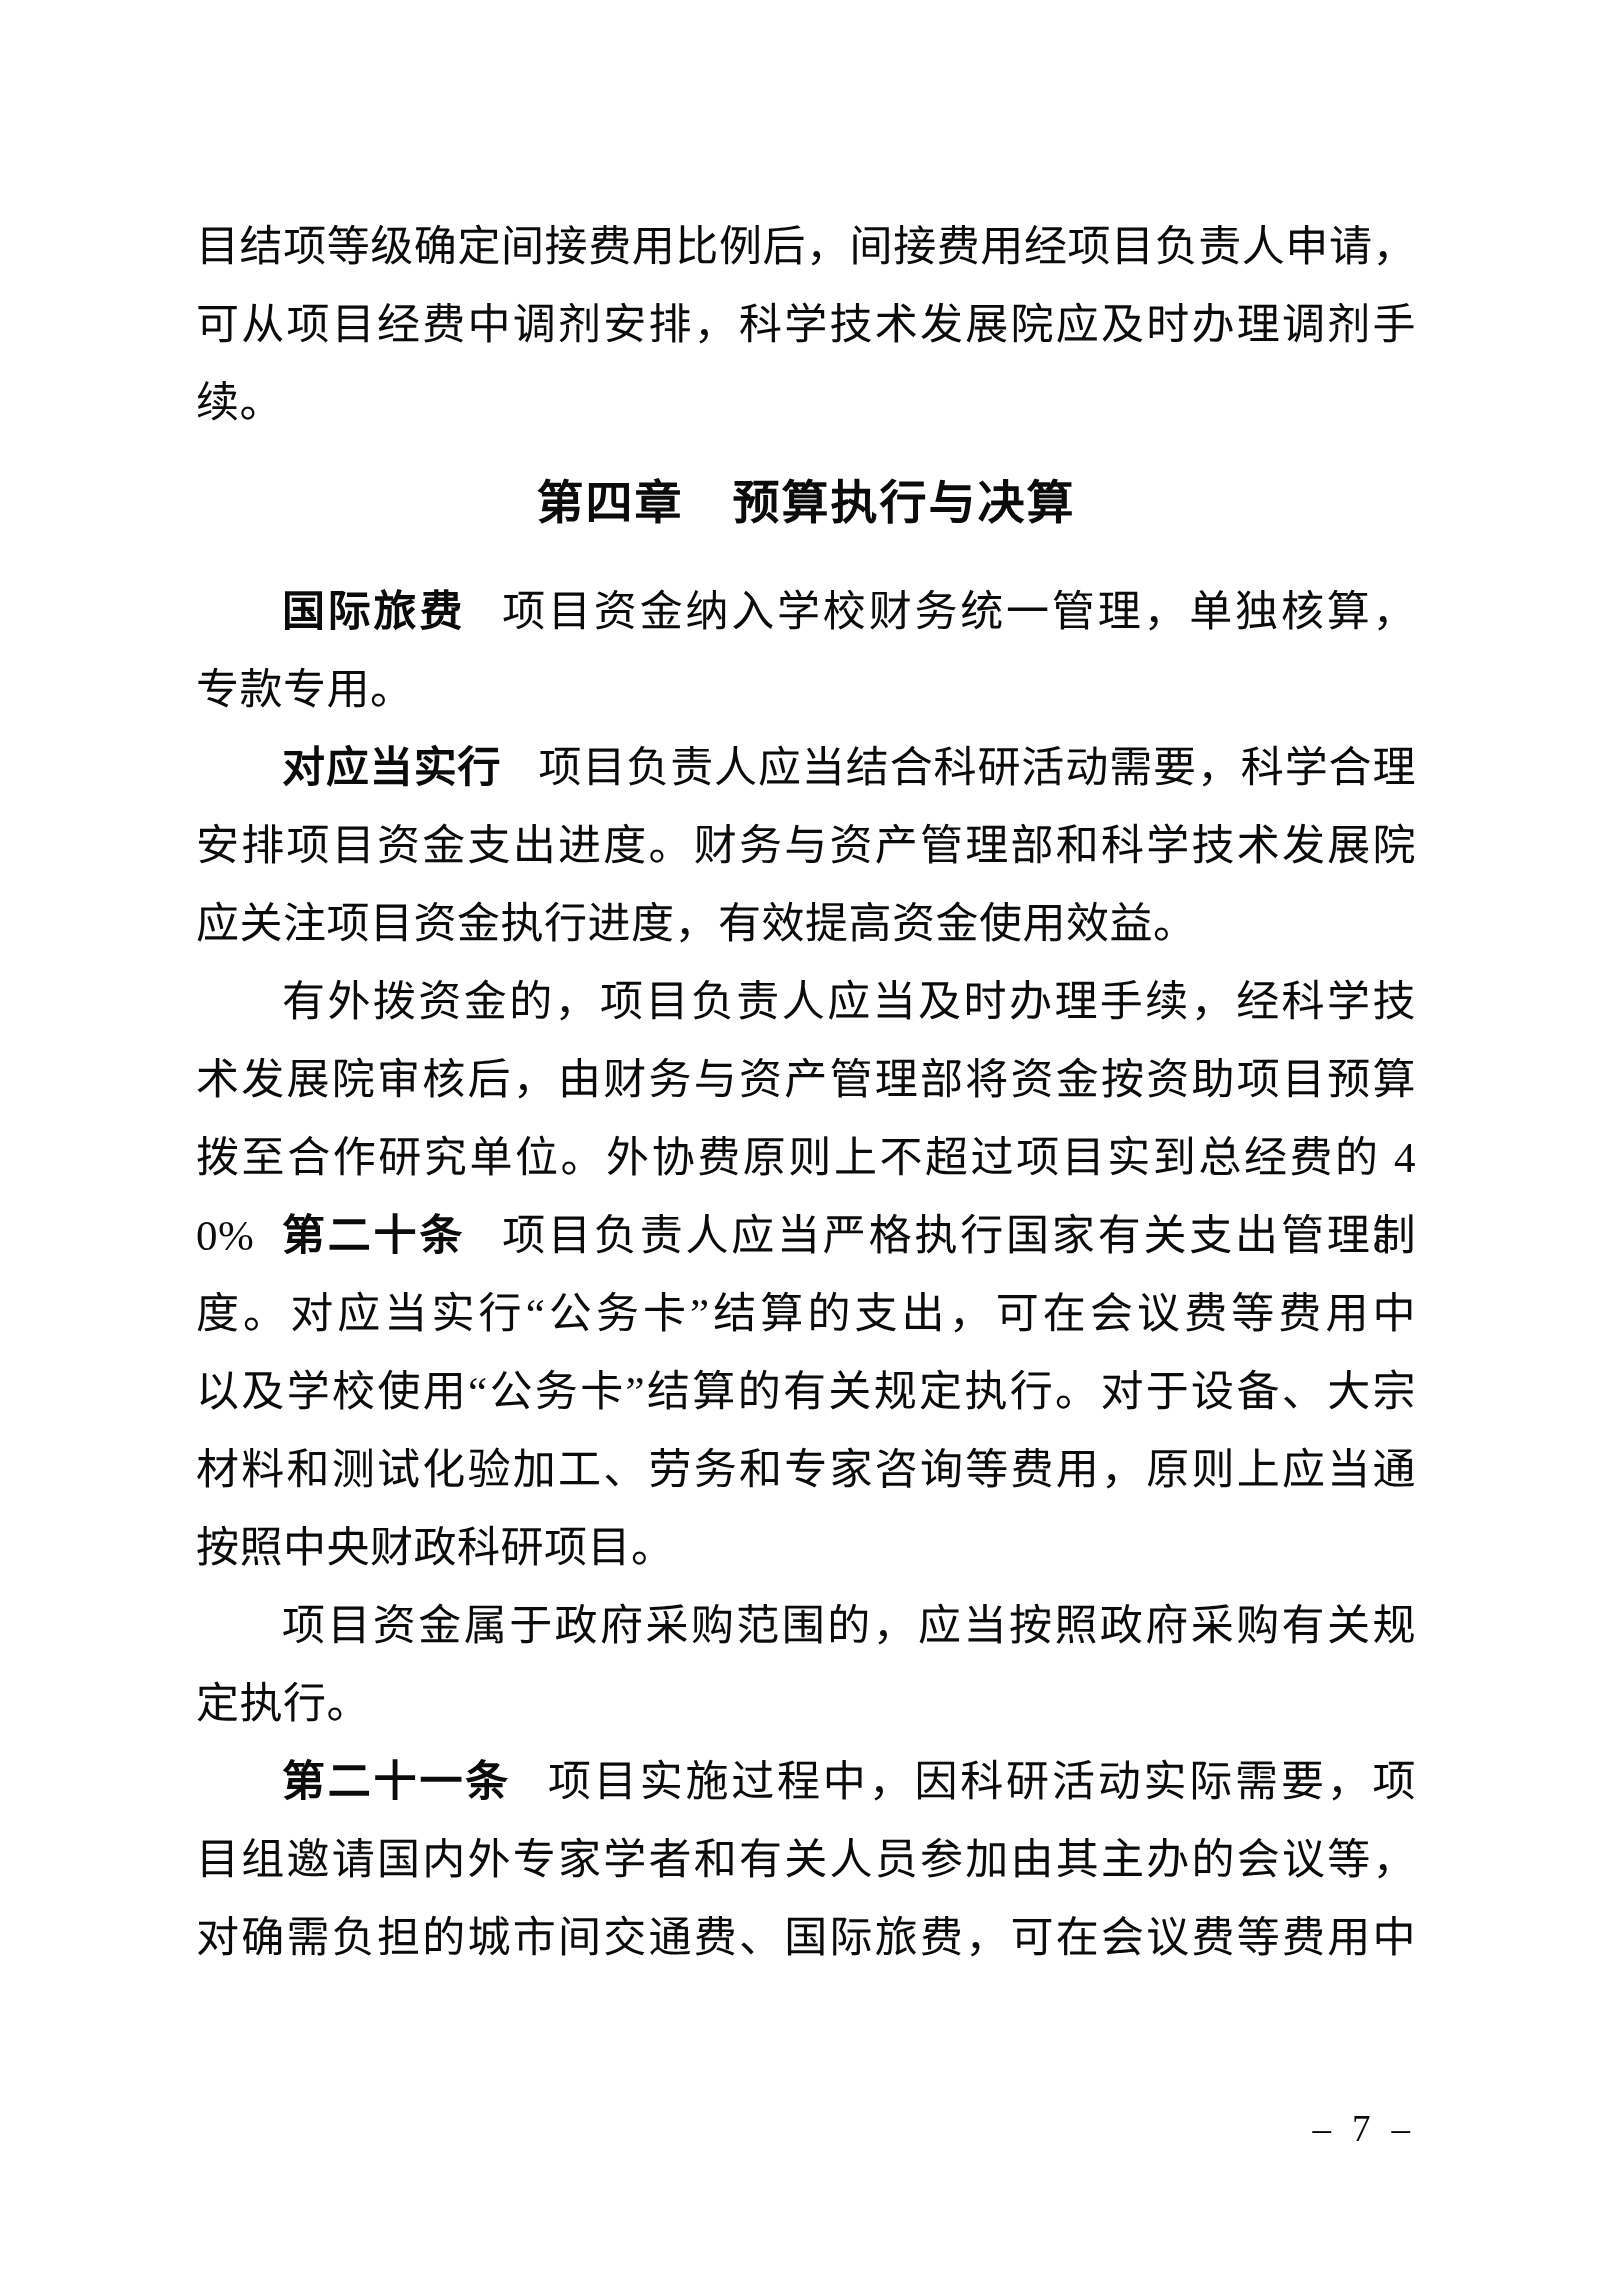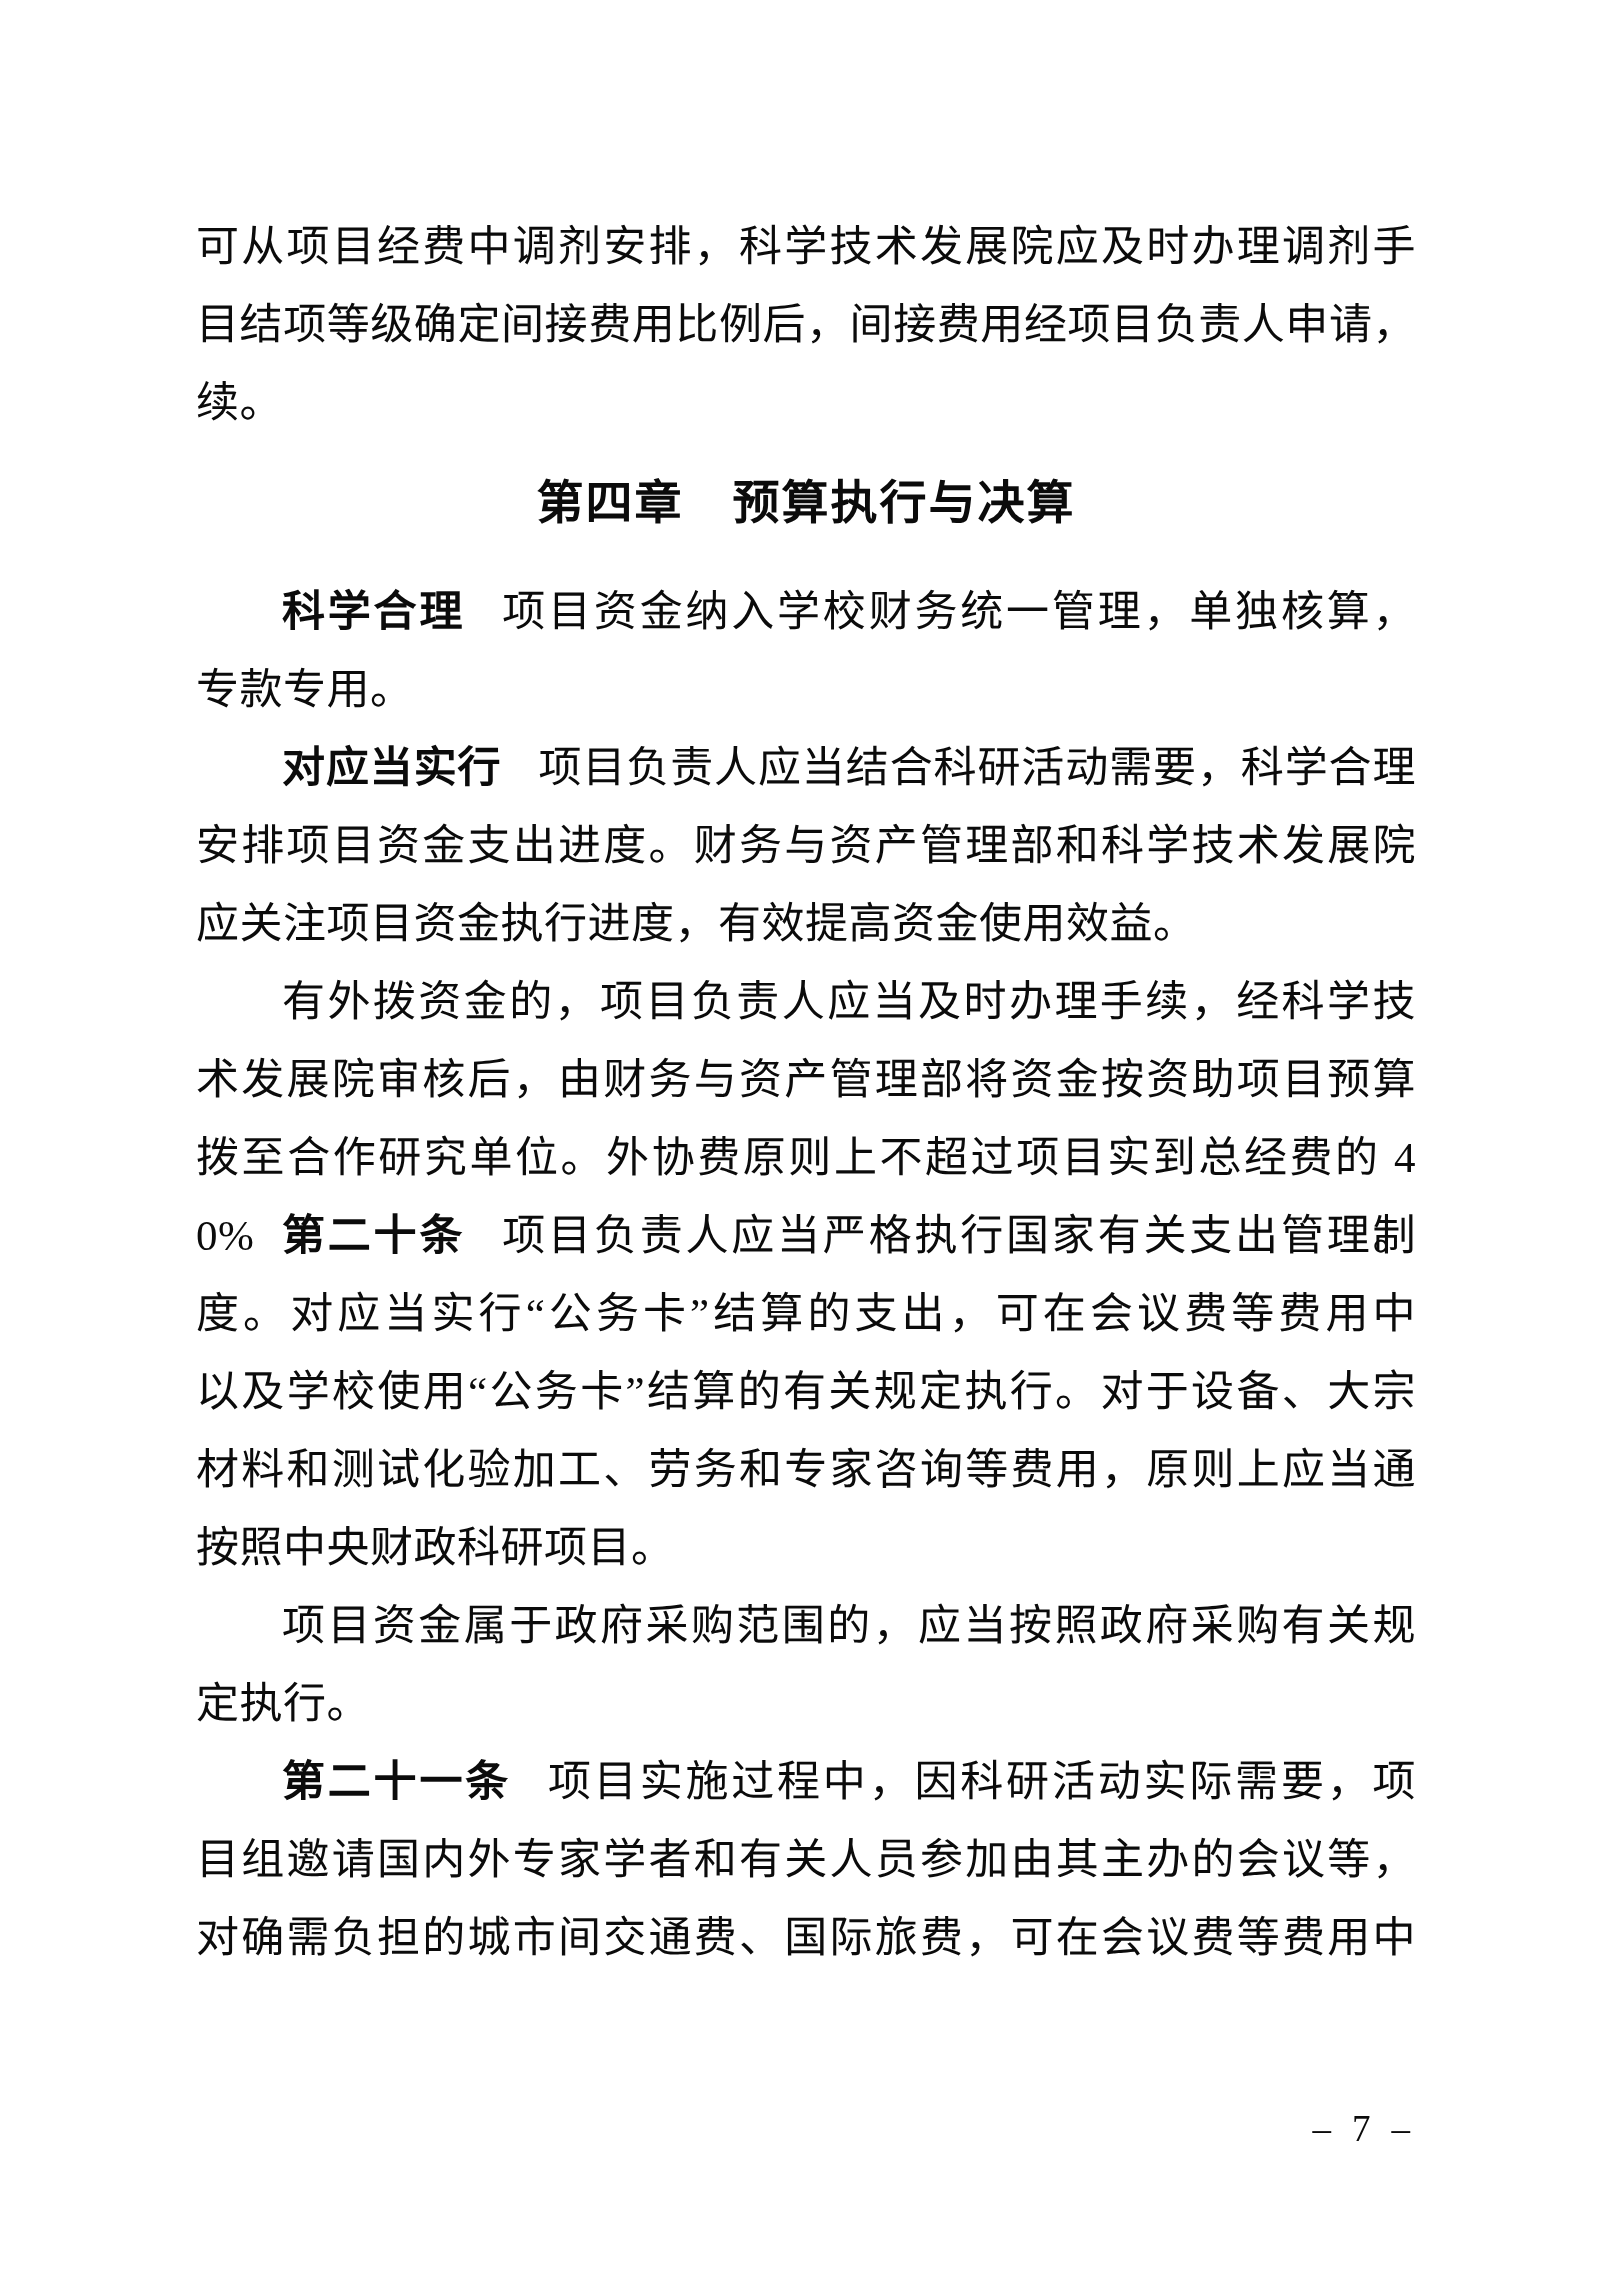--- a/index.html
+++ b/index.html
@@ -75,8 +75,8 @@
 <div class="page">
   <div class="content">
 
+    <div class="line fill"><span>目结项等级确定间接费用比例后，间接费用经项目负责人申请，</span></div>
     <div class="line fill"><span>可从项目经费中调剂安排，科学技术发展院应及时办理调剂手</span></div>
-    <div class="line fill"><span>目结项等级确定间接费用比例后，间接费用经项目负责人申请，</span></div>
     <div class="line end"><span>续。</span></div>
 
     <h2 class="heading">第四章　预算执行与决算</h2>

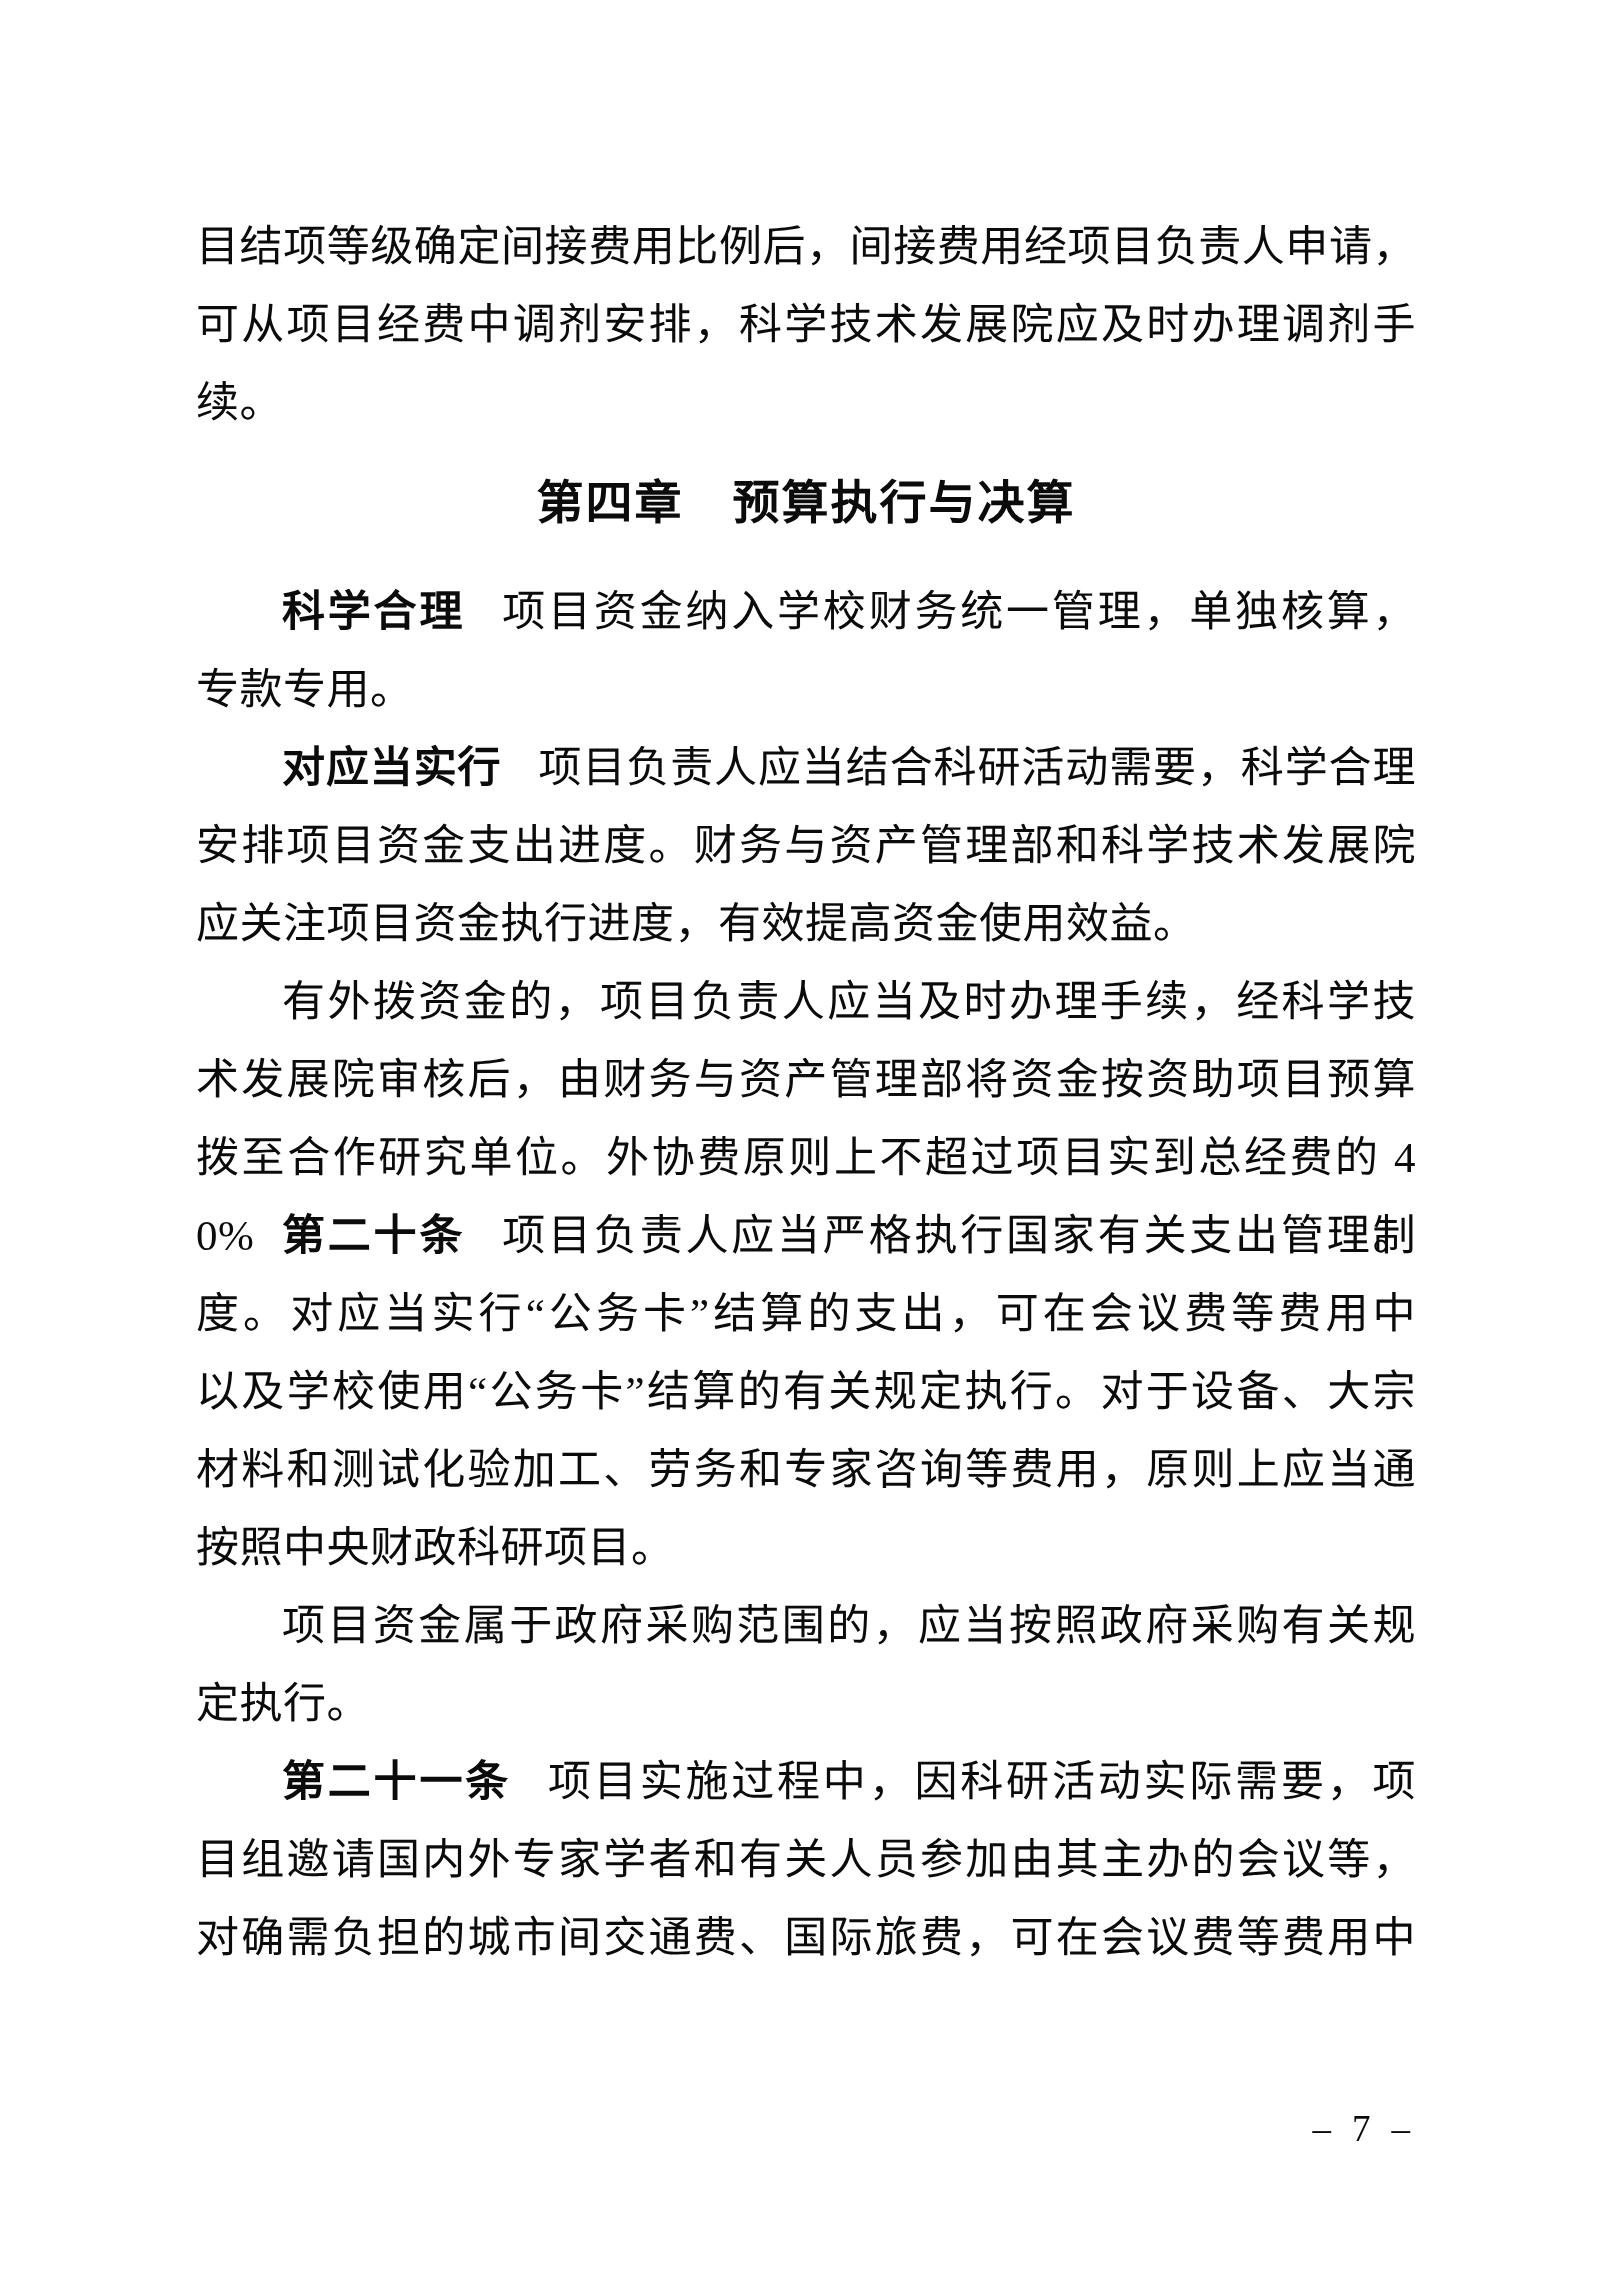--- a/index.html
+++ b/index.html
@@ -81,7 +81,7 @@
 
     <h2 class="heading">第四章　预算执行与决算</h2>
 
-    <div class="line fill indent"><span class="term">科学合理</span><span>项目资金纳入学校财务统一管理，单独核算，</span></div>
+    <div class="line fill indent"><span class="term">国际旅费</span><span>项目资金纳入学校财务统一管理，单独核算，</span></div>
     <div class="line end"><span>专款专用。</span></div>
 
     <div class="line fill indent"><span class="term">对应当实行</span><span>项目负责人应当结合科研活动需要，科学合理</span></div>

